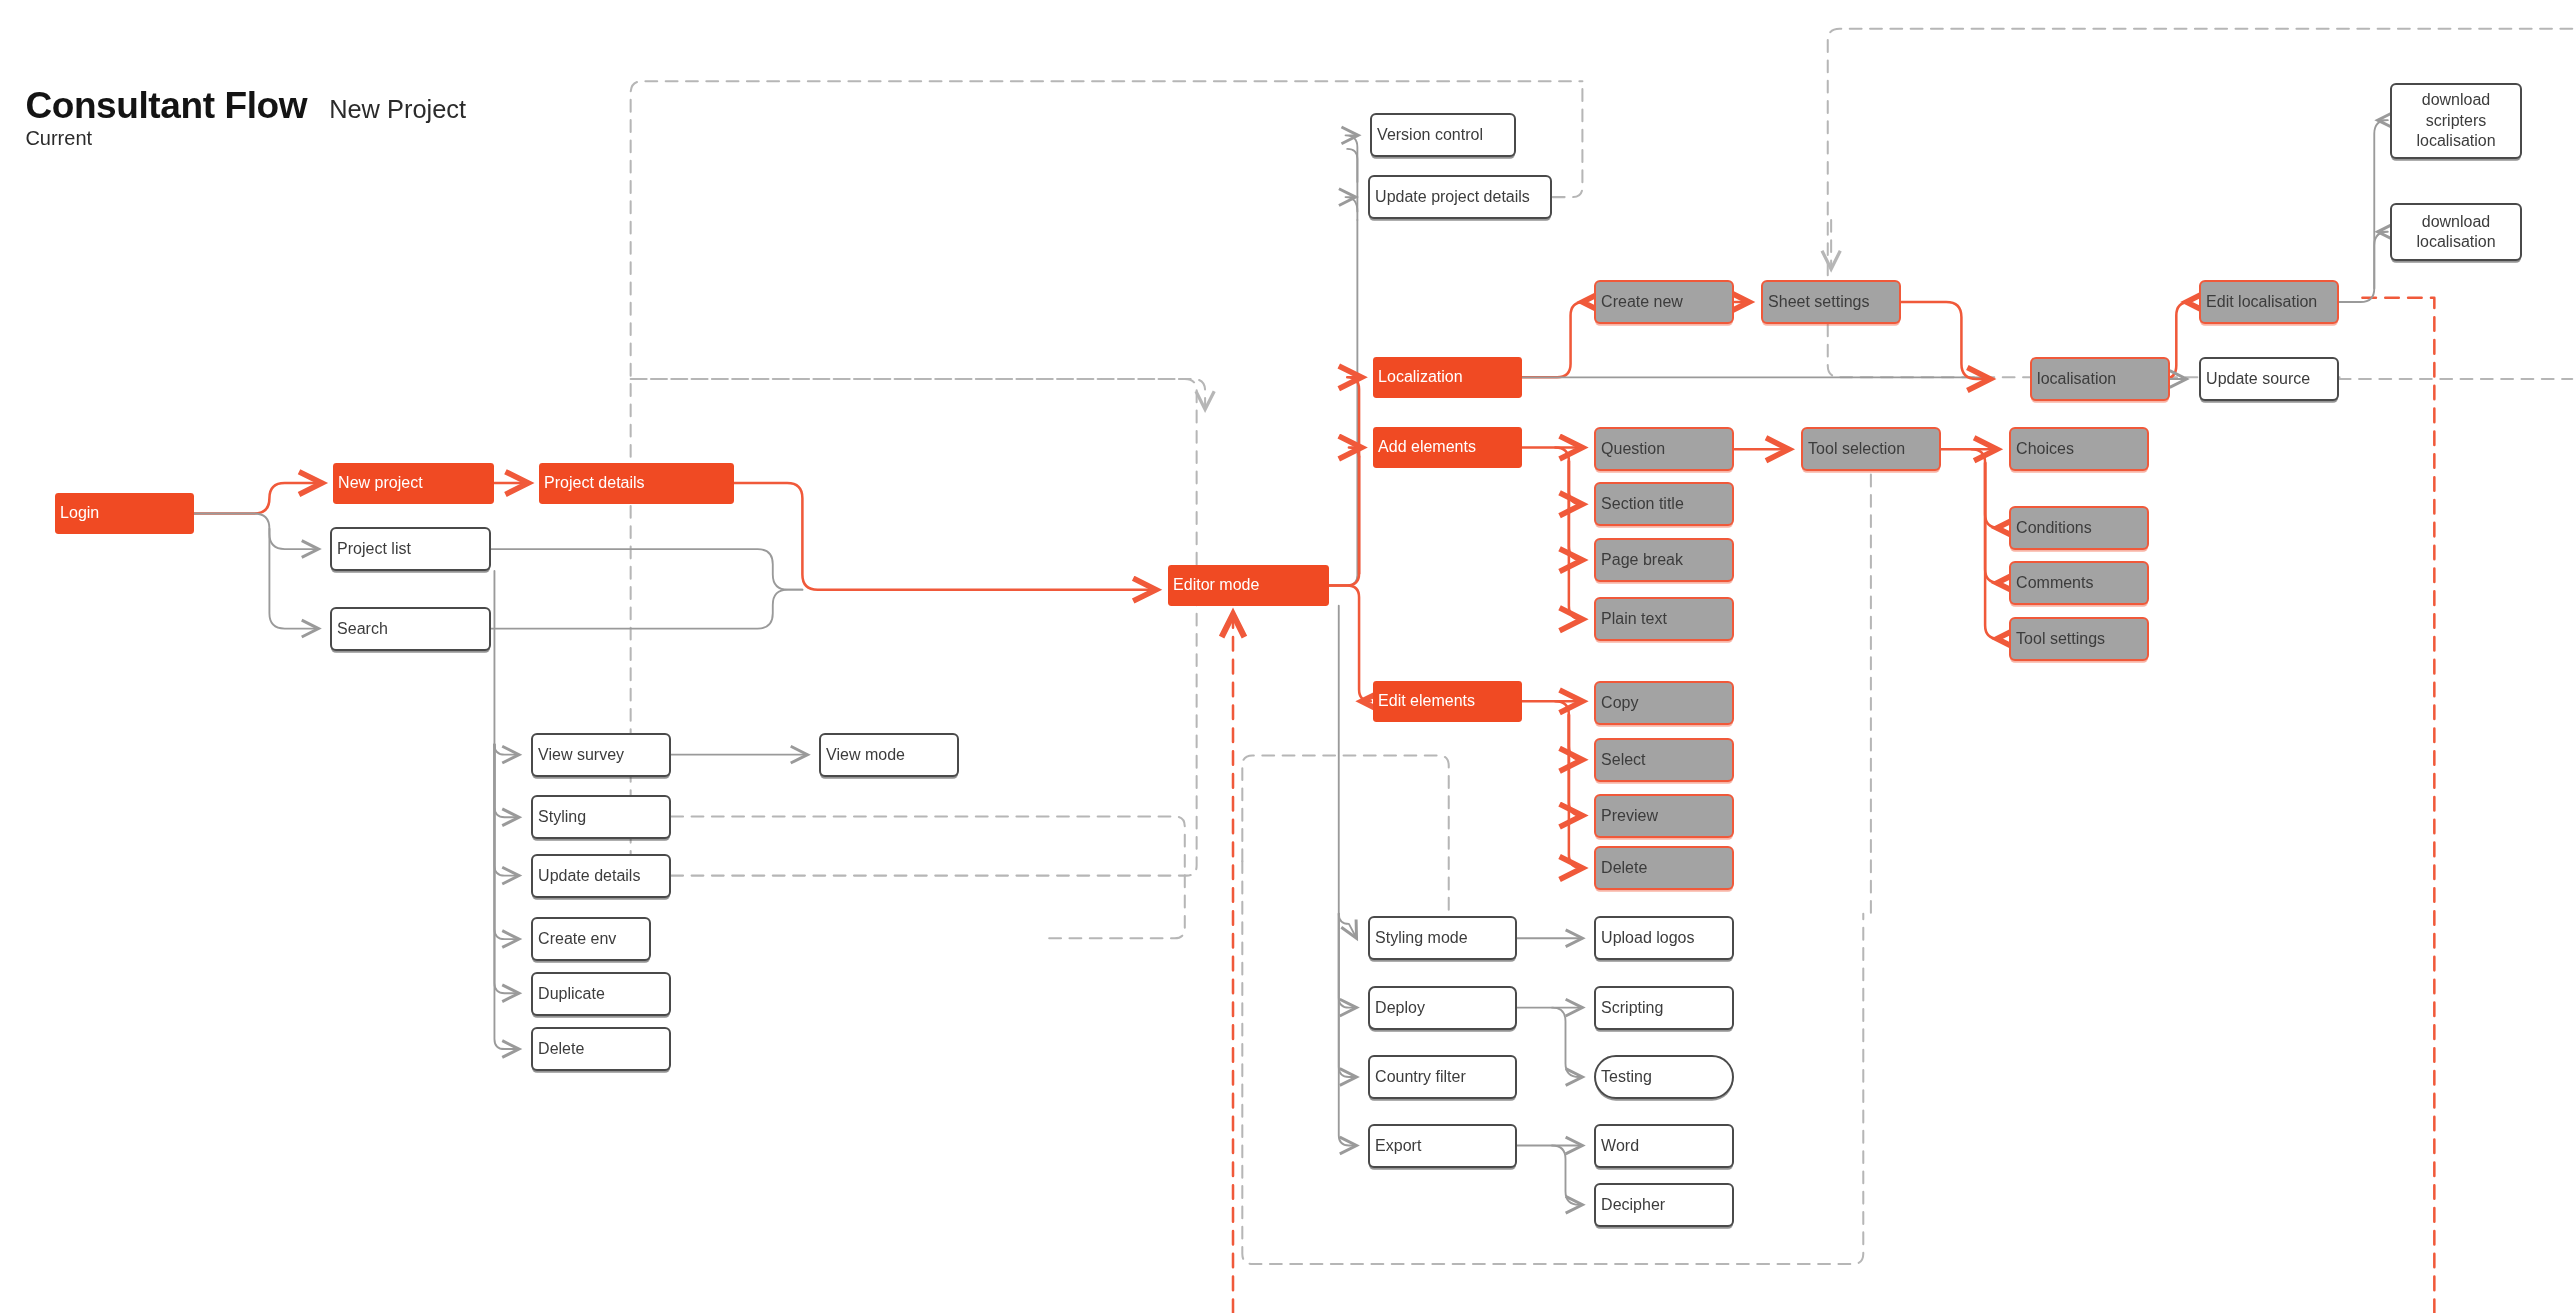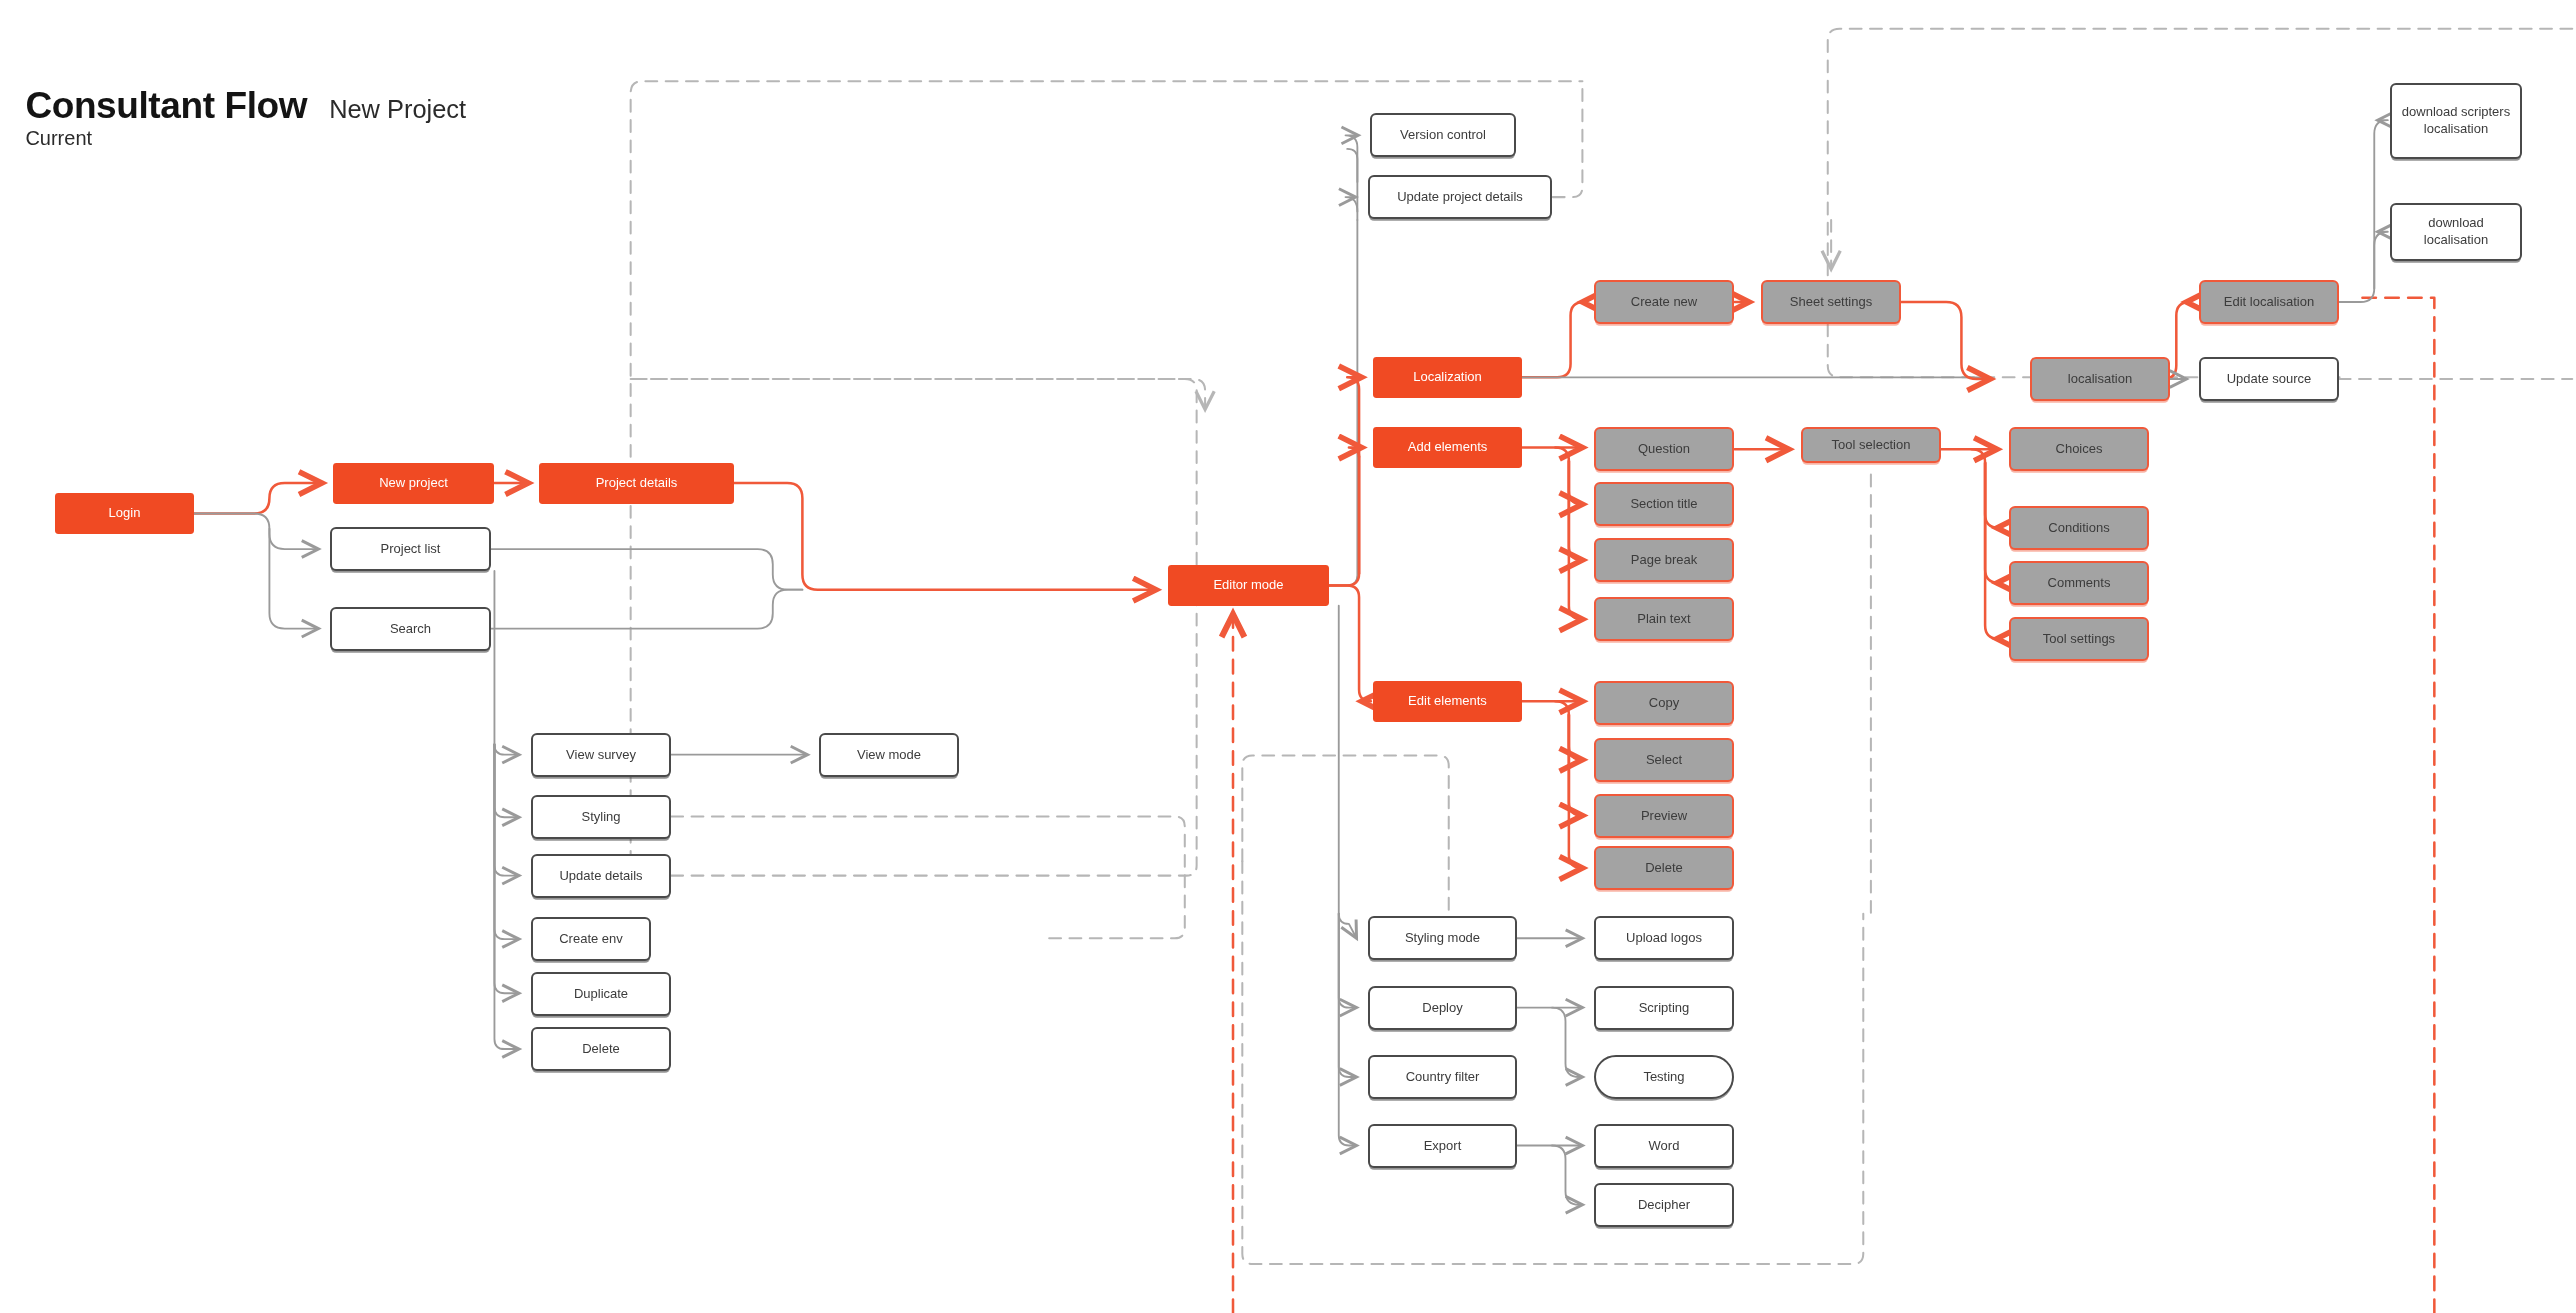--- a/index.html
+++ b/index.html
@@ -14,8 +14,8 @@
   .hdr-cur{font-size:20px;color:#2b2b2b;margin-top:0;}
 
   .node{position:absolute;box-sizing:border-box;display:flex;align-items:center;
-        justify-content:center;text-align:center;border-radius:6px;
-        font-size:13px;line-height:1.28;padding:1.7px 5.1px;}
+        text-align:center;border-radius:6px;
+        font-size:16px;line-height:1.28;padding:1.7px 5.1px;}
   .n-gray{background:#ffffff;border:2.5px solid #4a4a4a;color:#3c3c3c;
           box-shadow:0 2.5px 0 -0.8px rgba(60,60,60,.55);}
   .n-orange-fill{background:#F04A23;border:none;color:#ffffff;border-radius:3.4px;}

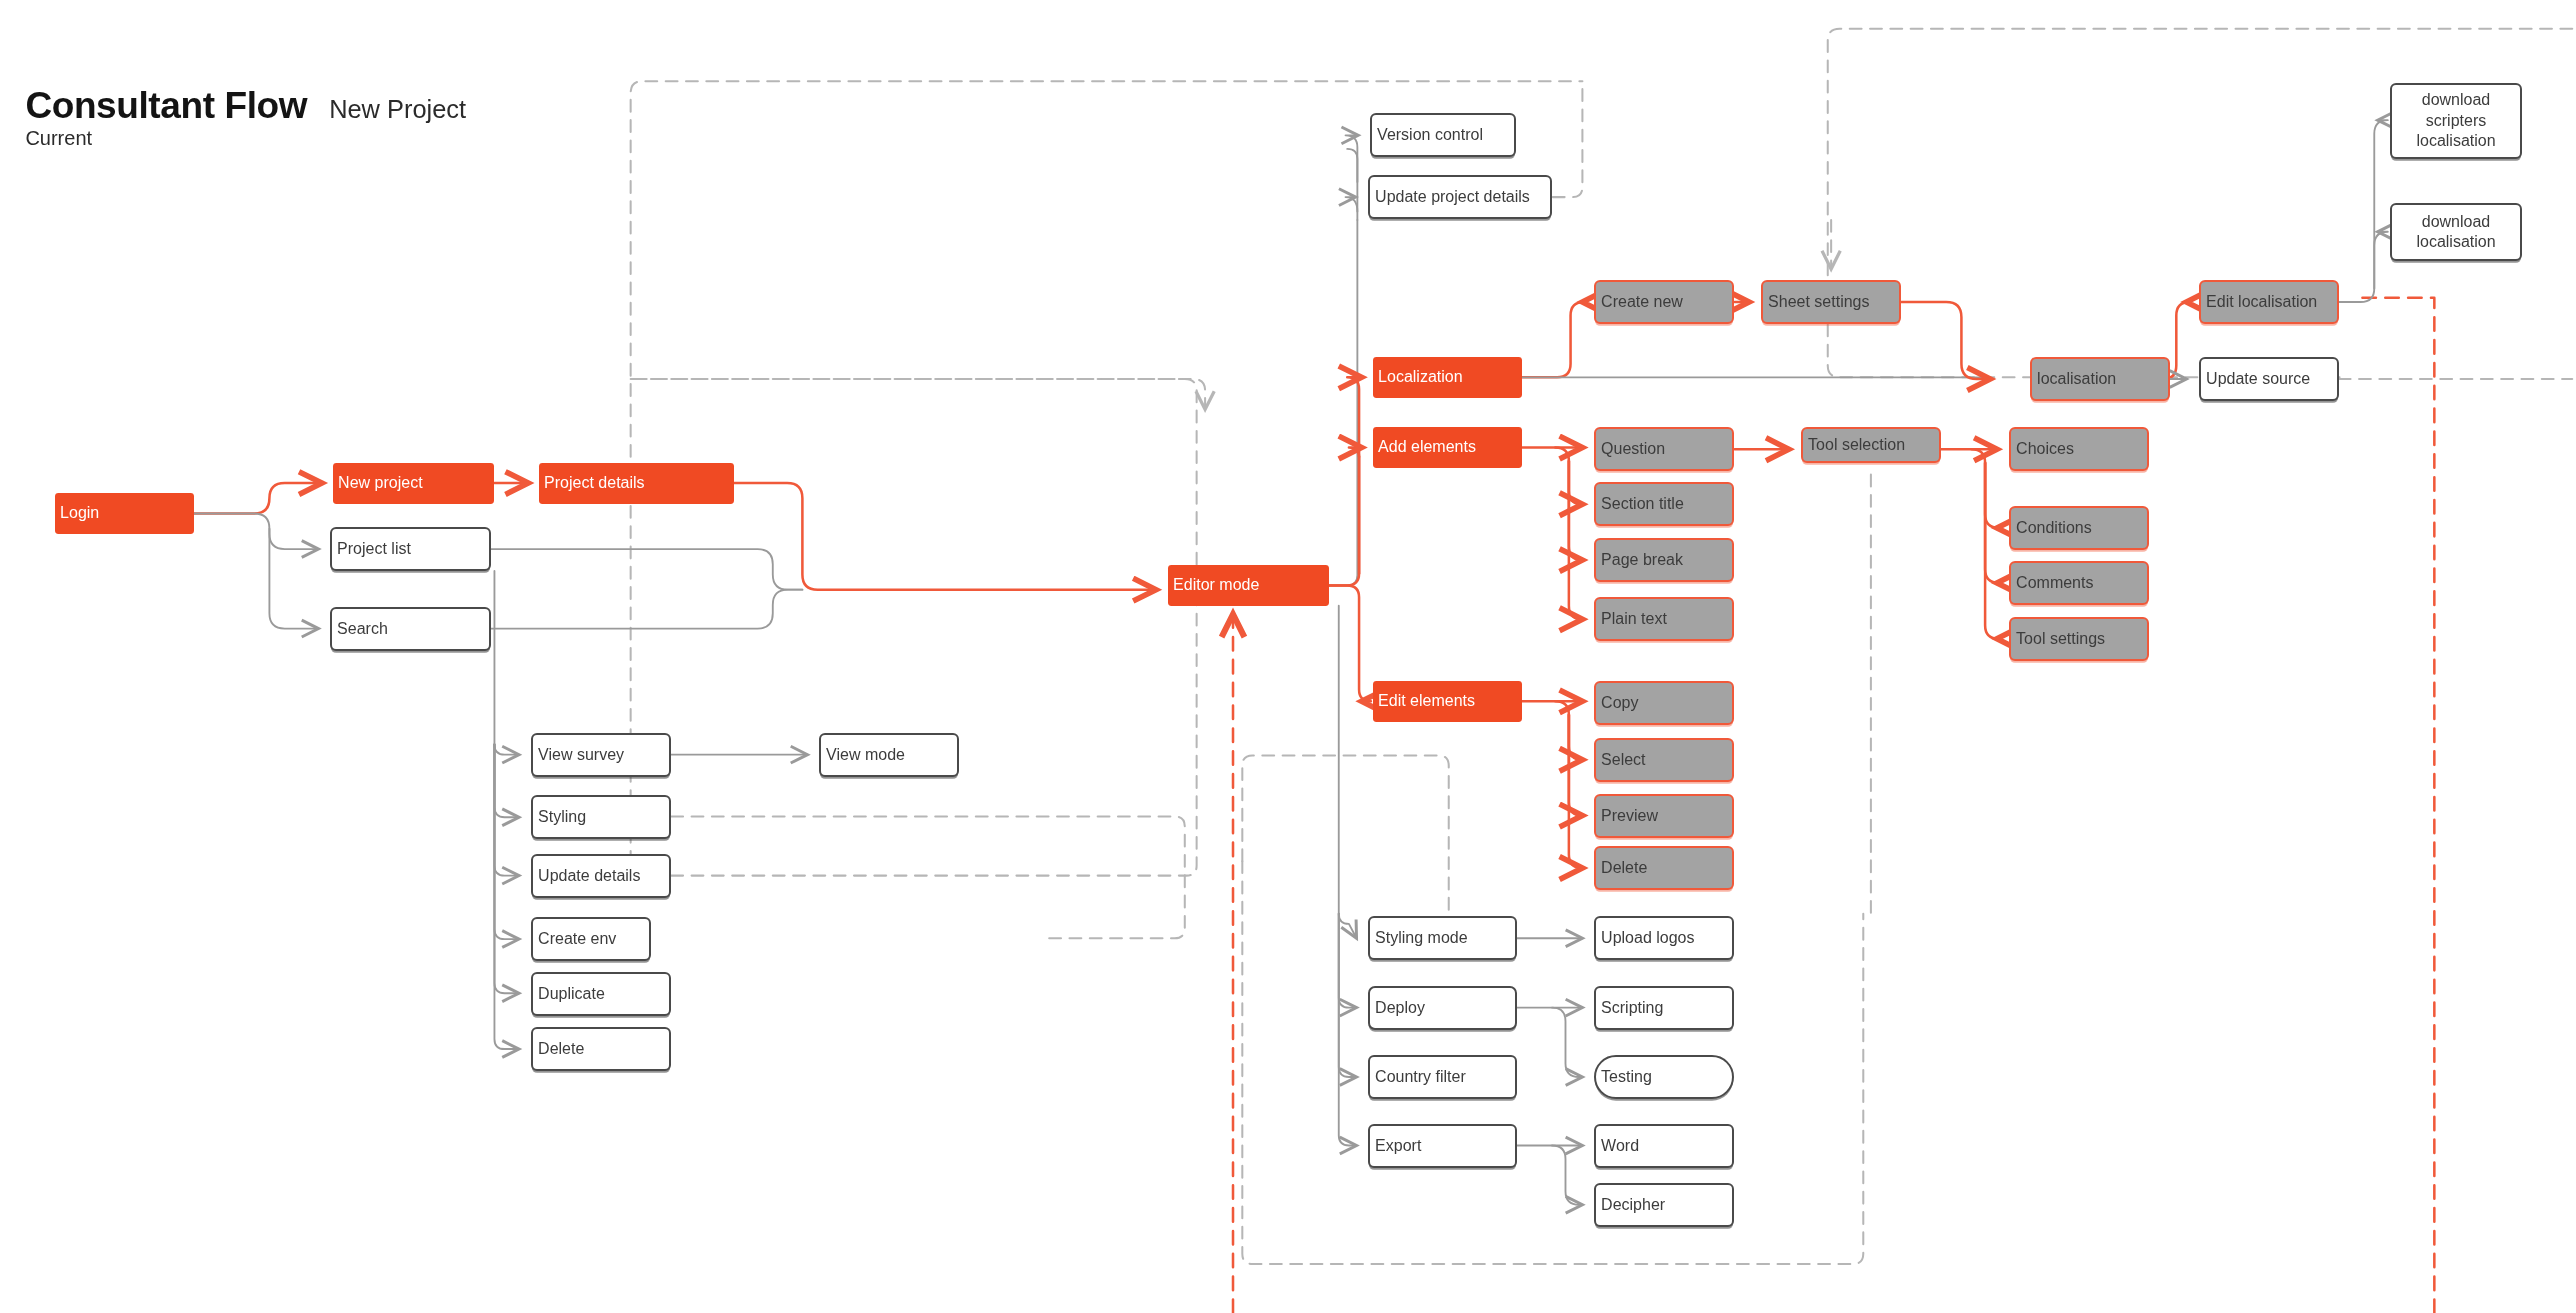--- a/index.html
+++ b/index.html
@@ -254,7 +254,7 @@
       <div class="node n-orange-out" style="left: 1594px; top: 846px; width: 140px; height: 44px;">
         <span>Delete</span>
       </div>
-      <div class="node n-orange-out" style="left: 1801px; top: 427px; width: 140px; height: 36px;">
+      <div class="node n-orange-out" style="left: 1801px; top: 427px; width: 140px; height: 44px;">
         <span>Tool selection</span>
       </div>
       <div class="node n-orange-out" style="left: 2009px; top: 427px; width: 140px; height: 44px;">

